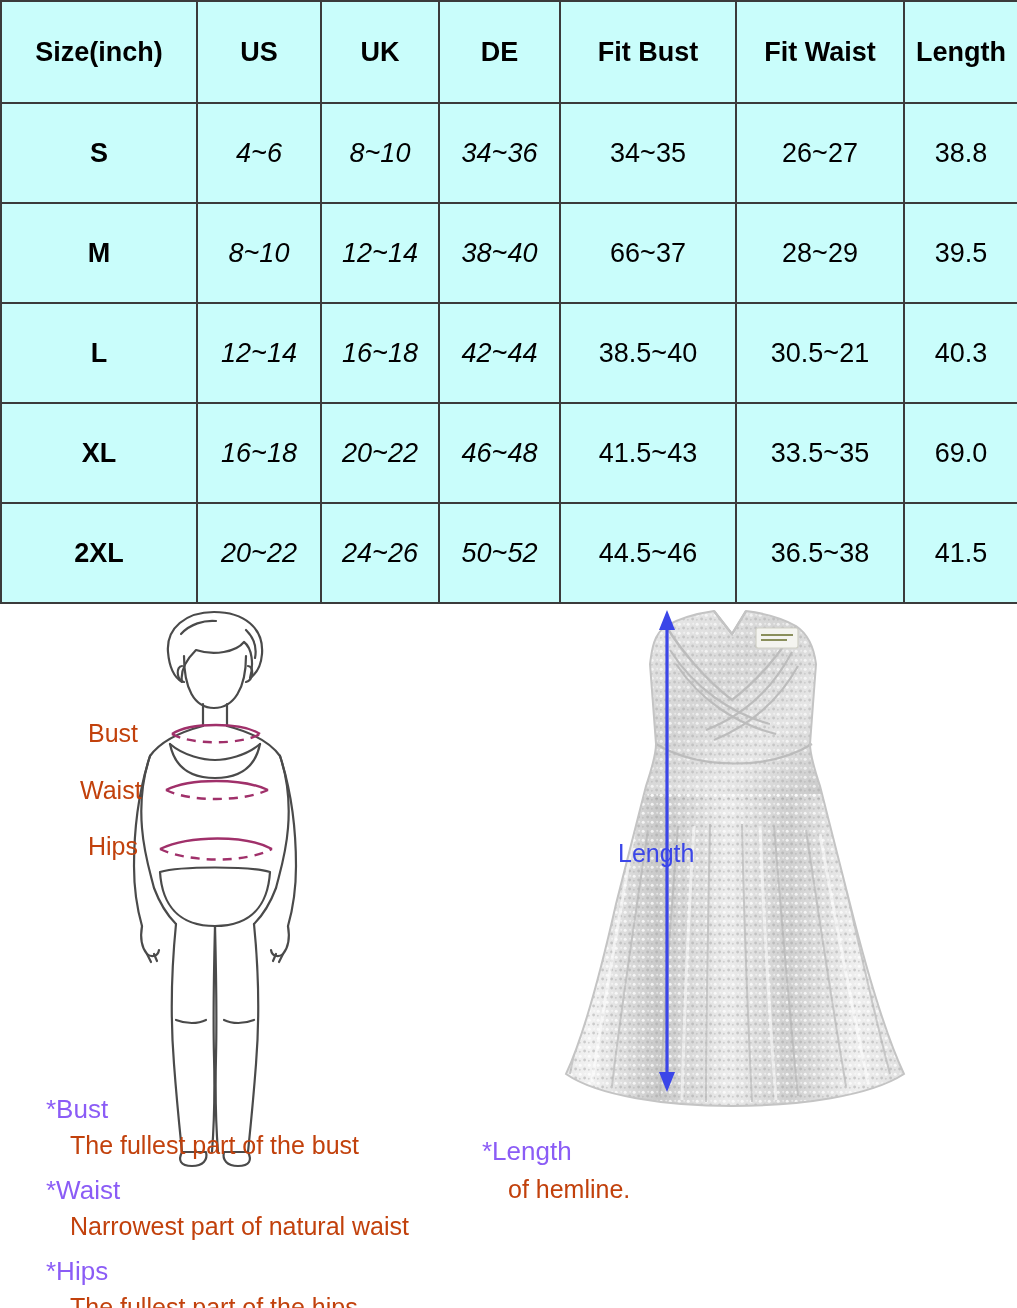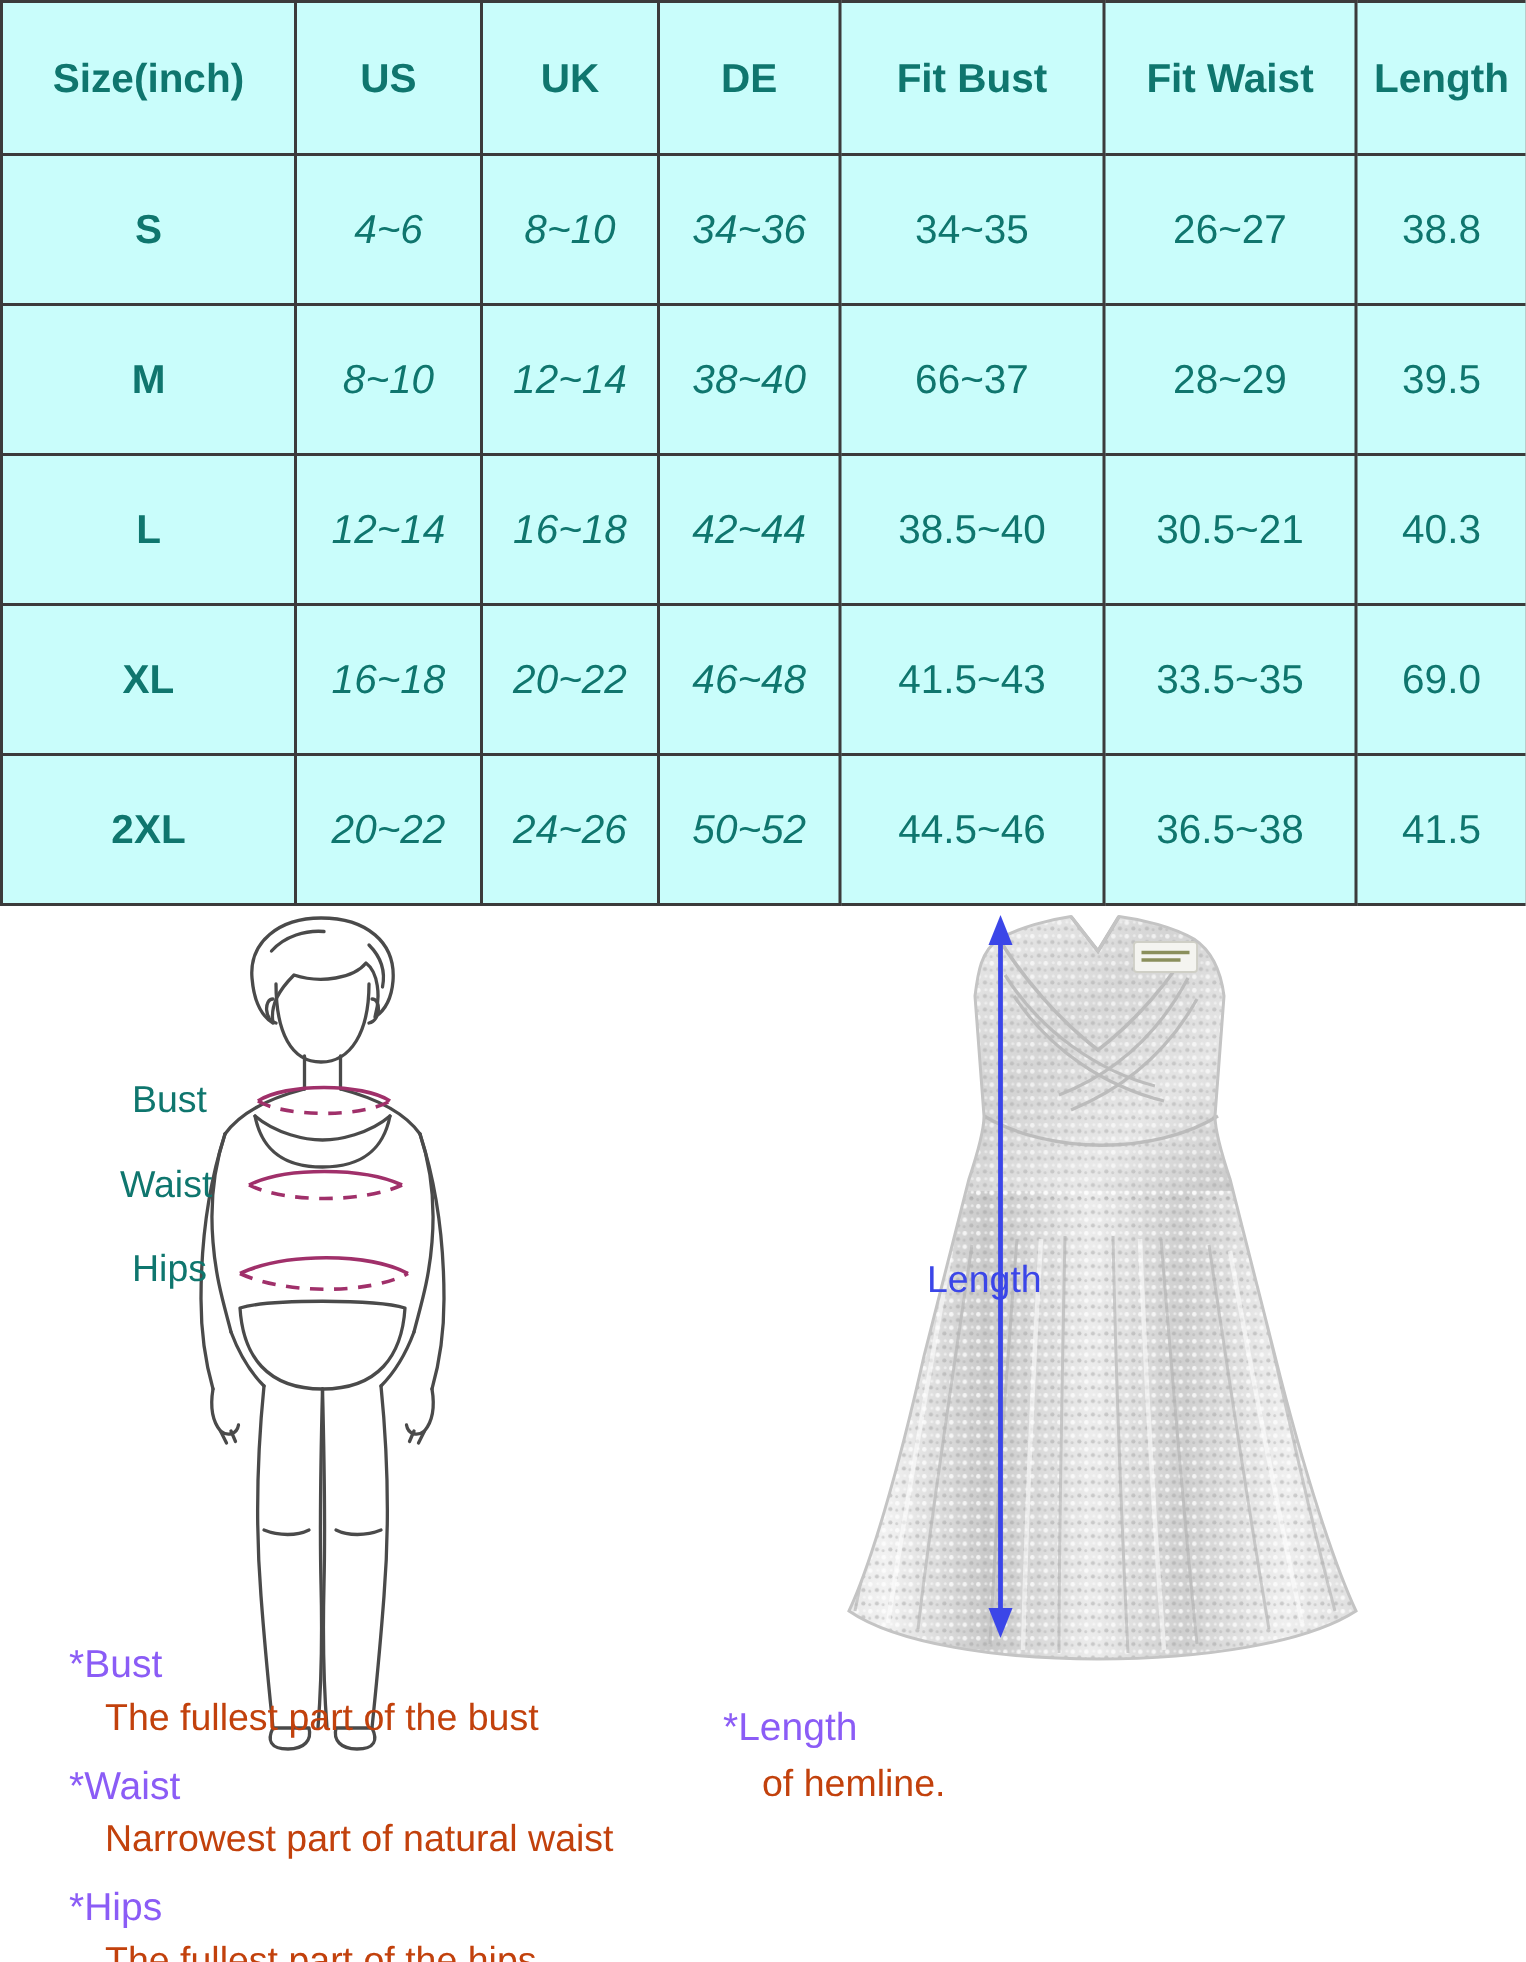--- a/index.html
+++ b/index.html
@@ -29,7 +29,7 @@
     padding: 4px;
     height: 90px;
     font-size: 27px;
-    color: #0f766e;
+    color: #000000;
   }
   .size-table th {
     height: 92px;

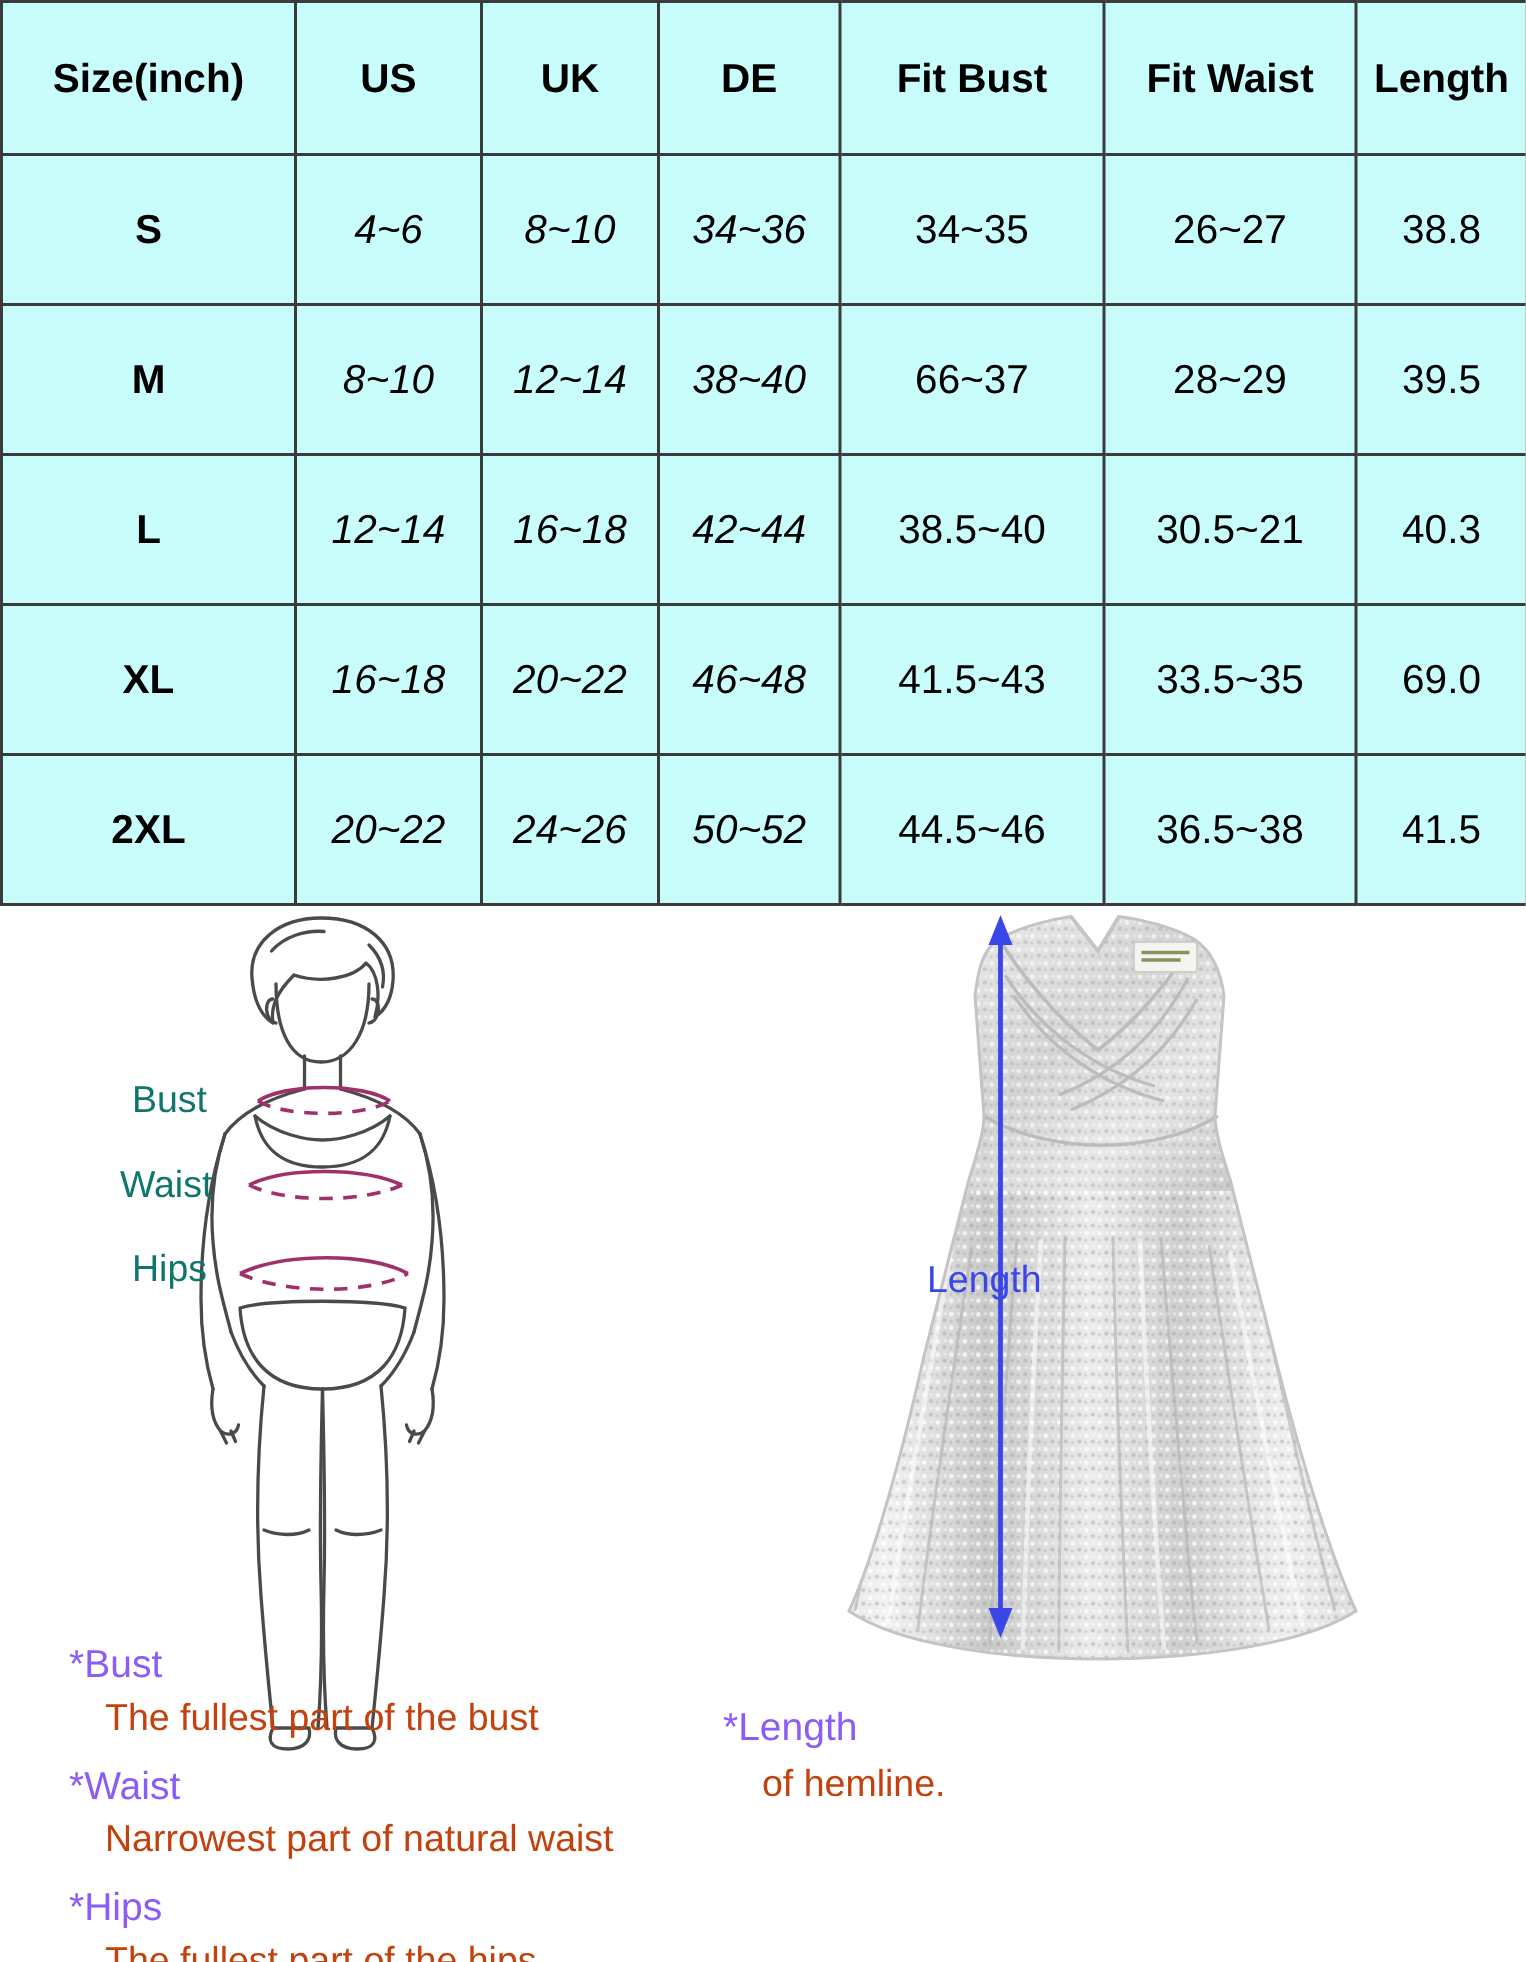--- a/index.html
+++ b/index.html
@@ -73,7 +73,7 @@
 
   .meas-label {
     position: absolute;
-    color: #0f766e;
+    color: #c2410c;
     font-size: 25px;
     font-family: "Liberation Sans", sans-serif;
     white-space: nowrap;

